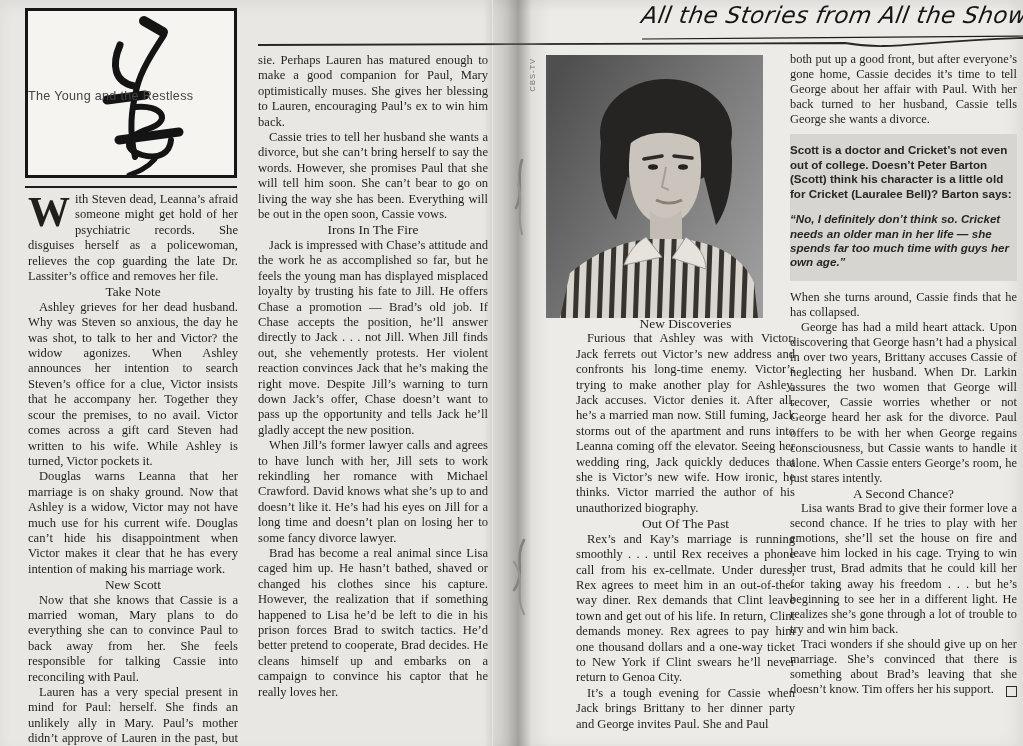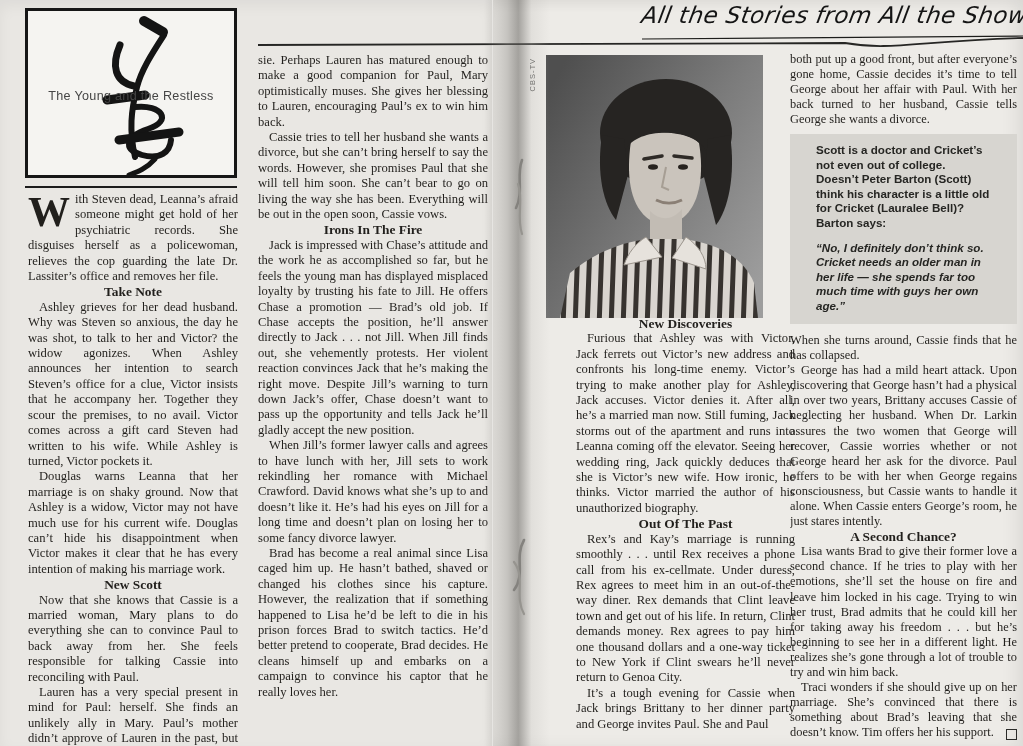--- a/index.html
+++ b/index.html
@@ -15,7 +15,7 @@
 
   
   .logo-box{position:absolute;left:25px;top:8px;width:206px;height:164px;background:#f5f4f1;border:3px solid #161616;}
-  .logo-title{position:absolute;left:0;right:0;top:78px;text-align:center;
+  .logo-title{position:absolute;left:0;right:0;top:78px;
     font-family:"Liberation Sans",sans-serif;font-size:12.6px;font-weight:400;color:#454545;letter-spacing:0.3px;}
   .logo-rule{position:absolute;left:25px;top:186px;width:212px;height:2px;background:#1c1c1c;}
 

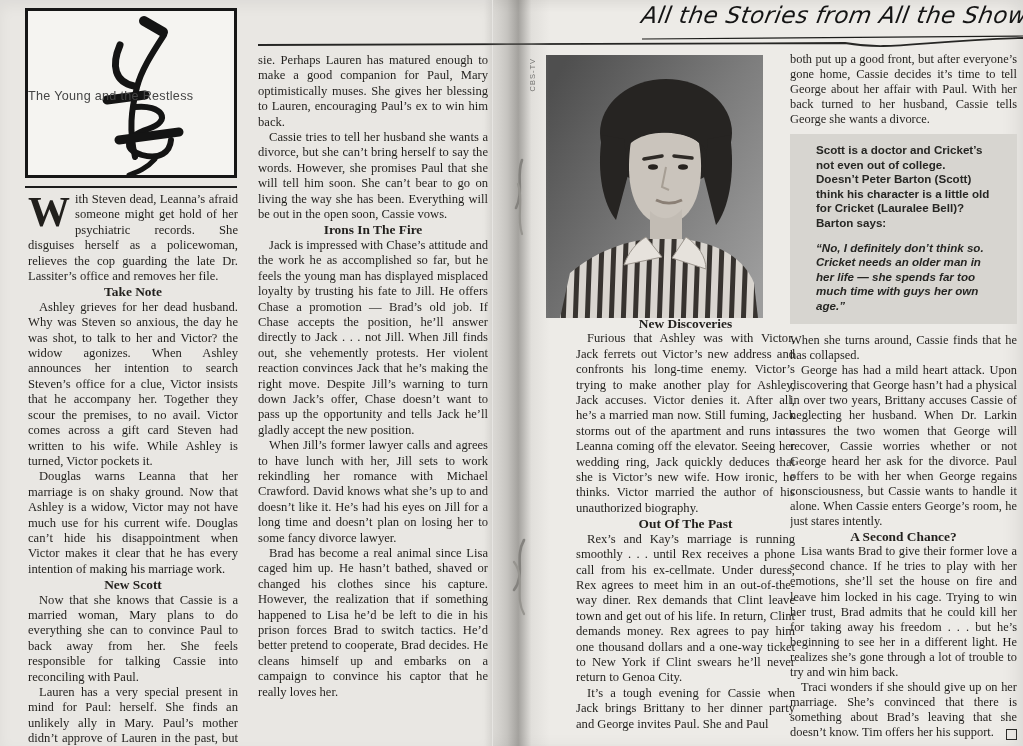--- a/index.html
+++ b/index.html
@@ -38,7 +38,7 @@
   .endmark{float:right;width:9px;height:9px;border:1.3px solid #2b2b29;margin-top:4px;background:transparent;}
 
   
-  .qa-box{background:#d7d5d0;padding:9px 26px 11px;margin:7px 0 9px;text-align:left;
+  .qa-box{background:#d7d5d0;padding:9px 0 11px;margin:7px 0 9px;text-align:left;
     font-family:"Liberation Sans",sans-serif;font-weight:700;font-size:11.6px;line-height:14.4px;color:#262623;}
   .qa-box .question{margin:0;}
   .qa-box .answer{margin:11px 0 0;font-style:italic;}

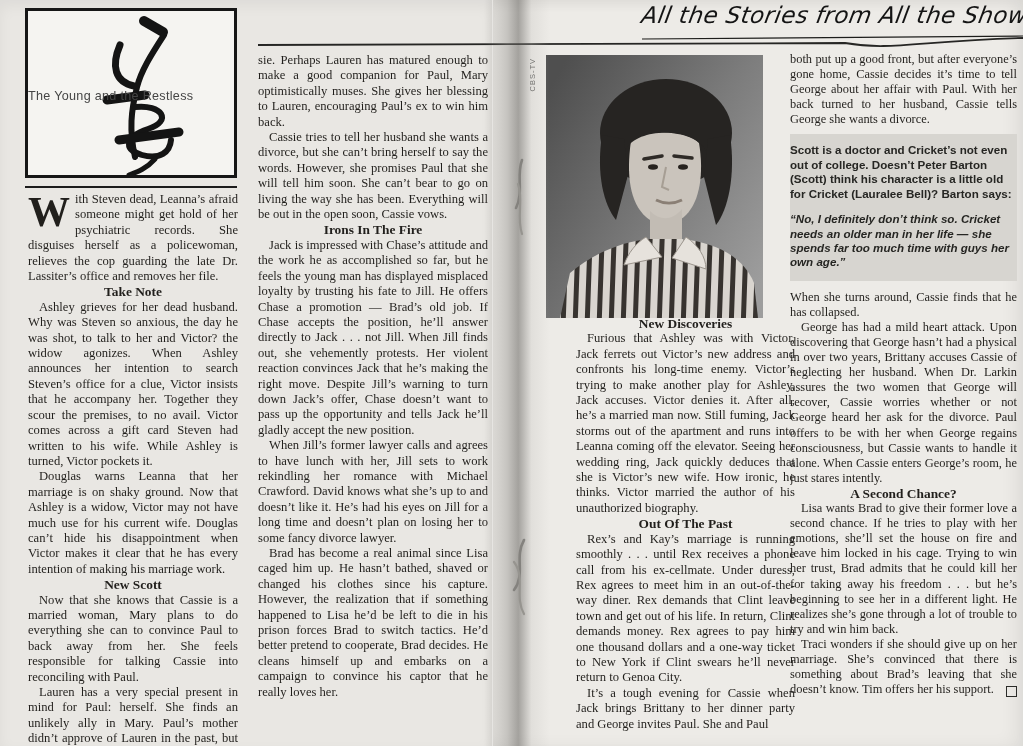--- a/index.html
+++ b/index.html
@@ -33,7 +33,7 @@
   #col4{left:790px;top:52px;width:227px;height:694px;font-size:12.4px;line-height:15.1px;}
   .body-para{margin:0;text-indent:11px;}
   .noindent{text-indent:0;}
-  .sec-heading{margin:0;font-size:13.4px;font-weight:700;text-align:center;font-family:"Liberation Serif",serif;}
+  .sec-heading{margin:0;font-size:13.4px;font-weight:400;text-align:center;font-family:"Liberation Serif",serif;}
   .dropcap{float:left;font-size:42px;line-height:33px;font-weight:700;margin:4px 5px 0 0;}
   .endmark{float:right;width:9px;height:9px;border:1.3px solid #2b2b29;margin-top:4px;background:transparent;}
 

